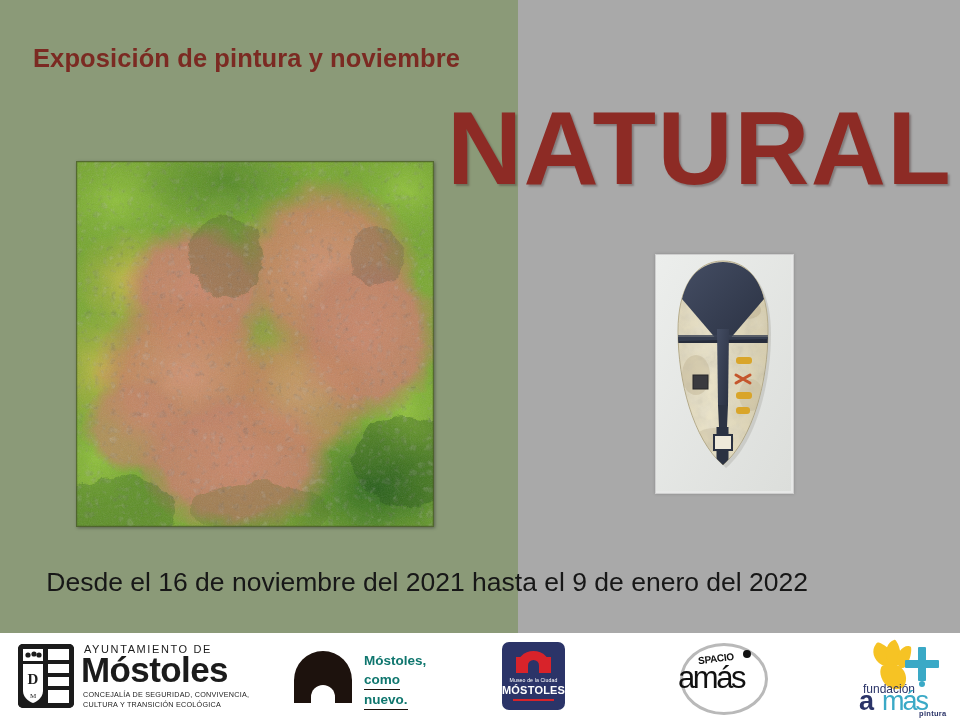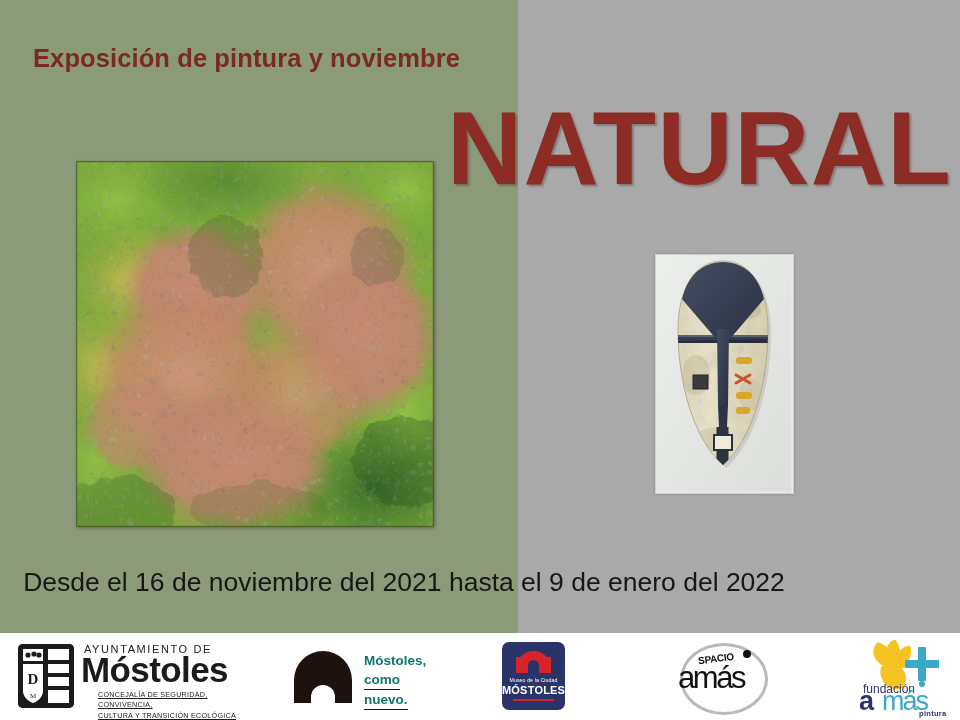--- a/index.html
+++ b/index.html
@@ -66,7 +66,7 @@
     position: absolute;
     left: 0; top: 567px;
     width: 808px;
-    text-align: center;
+    text-align: right;
     font-size: 26.5px;
     color: #171717;
     white-space: nowrap;

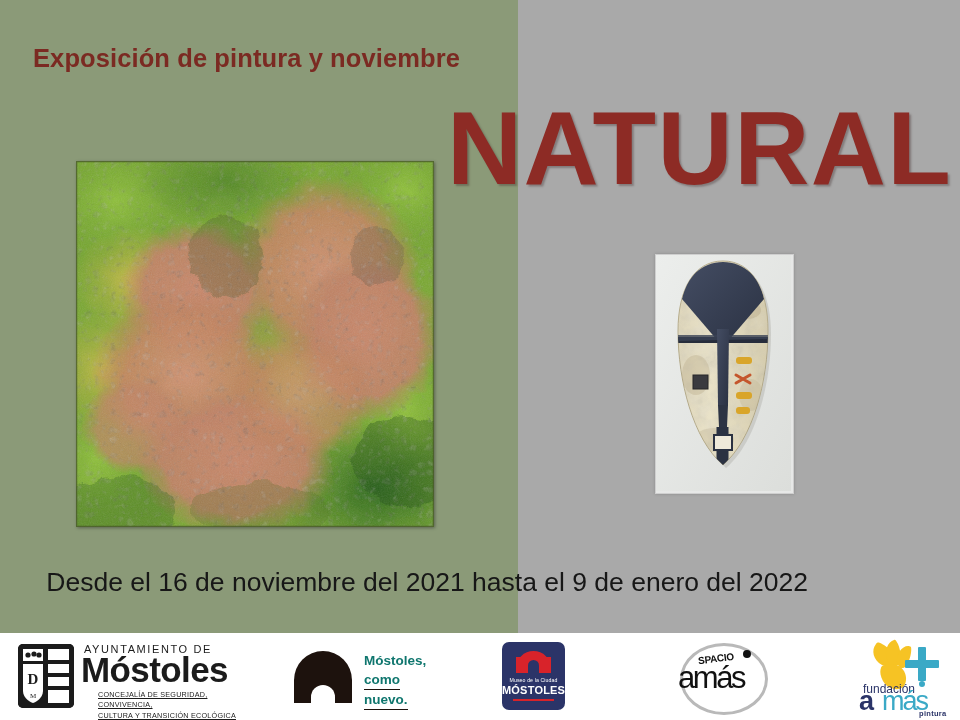--- a/index.html
+++ b/index.html
@@ -120,9 +120,9 @@
     letter-spacing: -0.6px; line-height: 1;
   }
   .ayto-txt-sub {
-    position: absolute; left: 80px; top: 57px;
+    position: absolute; left: 65px; top: 57px;
     font-size: 7.2px; letter-spacing: 0.25px; color: #1b1b1b;
-    line-height: 1.45; white-space: pre-line; text-decoration: underline;
+    line-height: 1.45; white-space: pre-line;
   }
 
   

